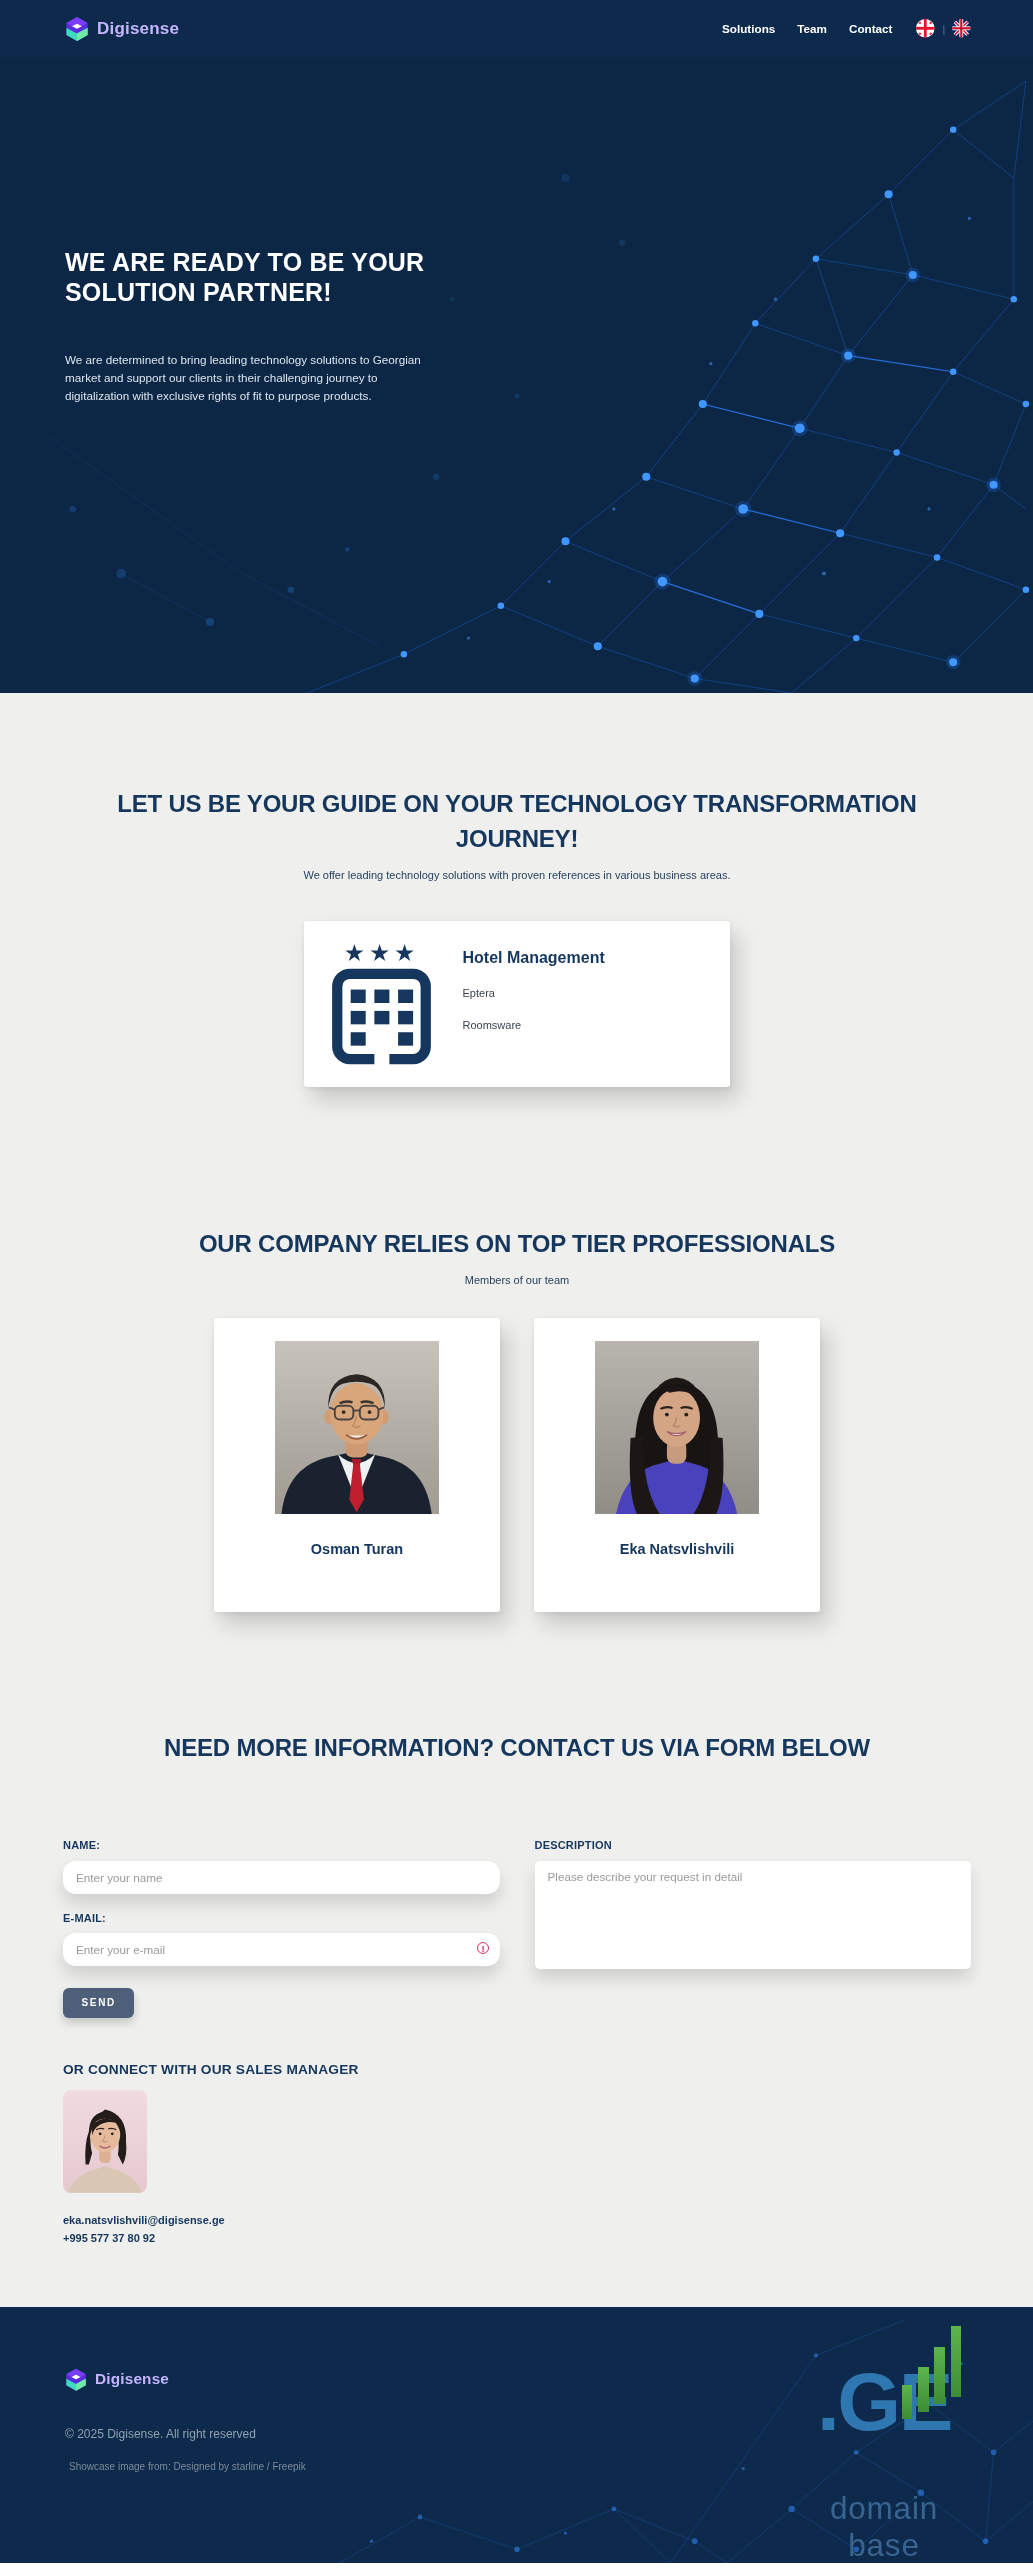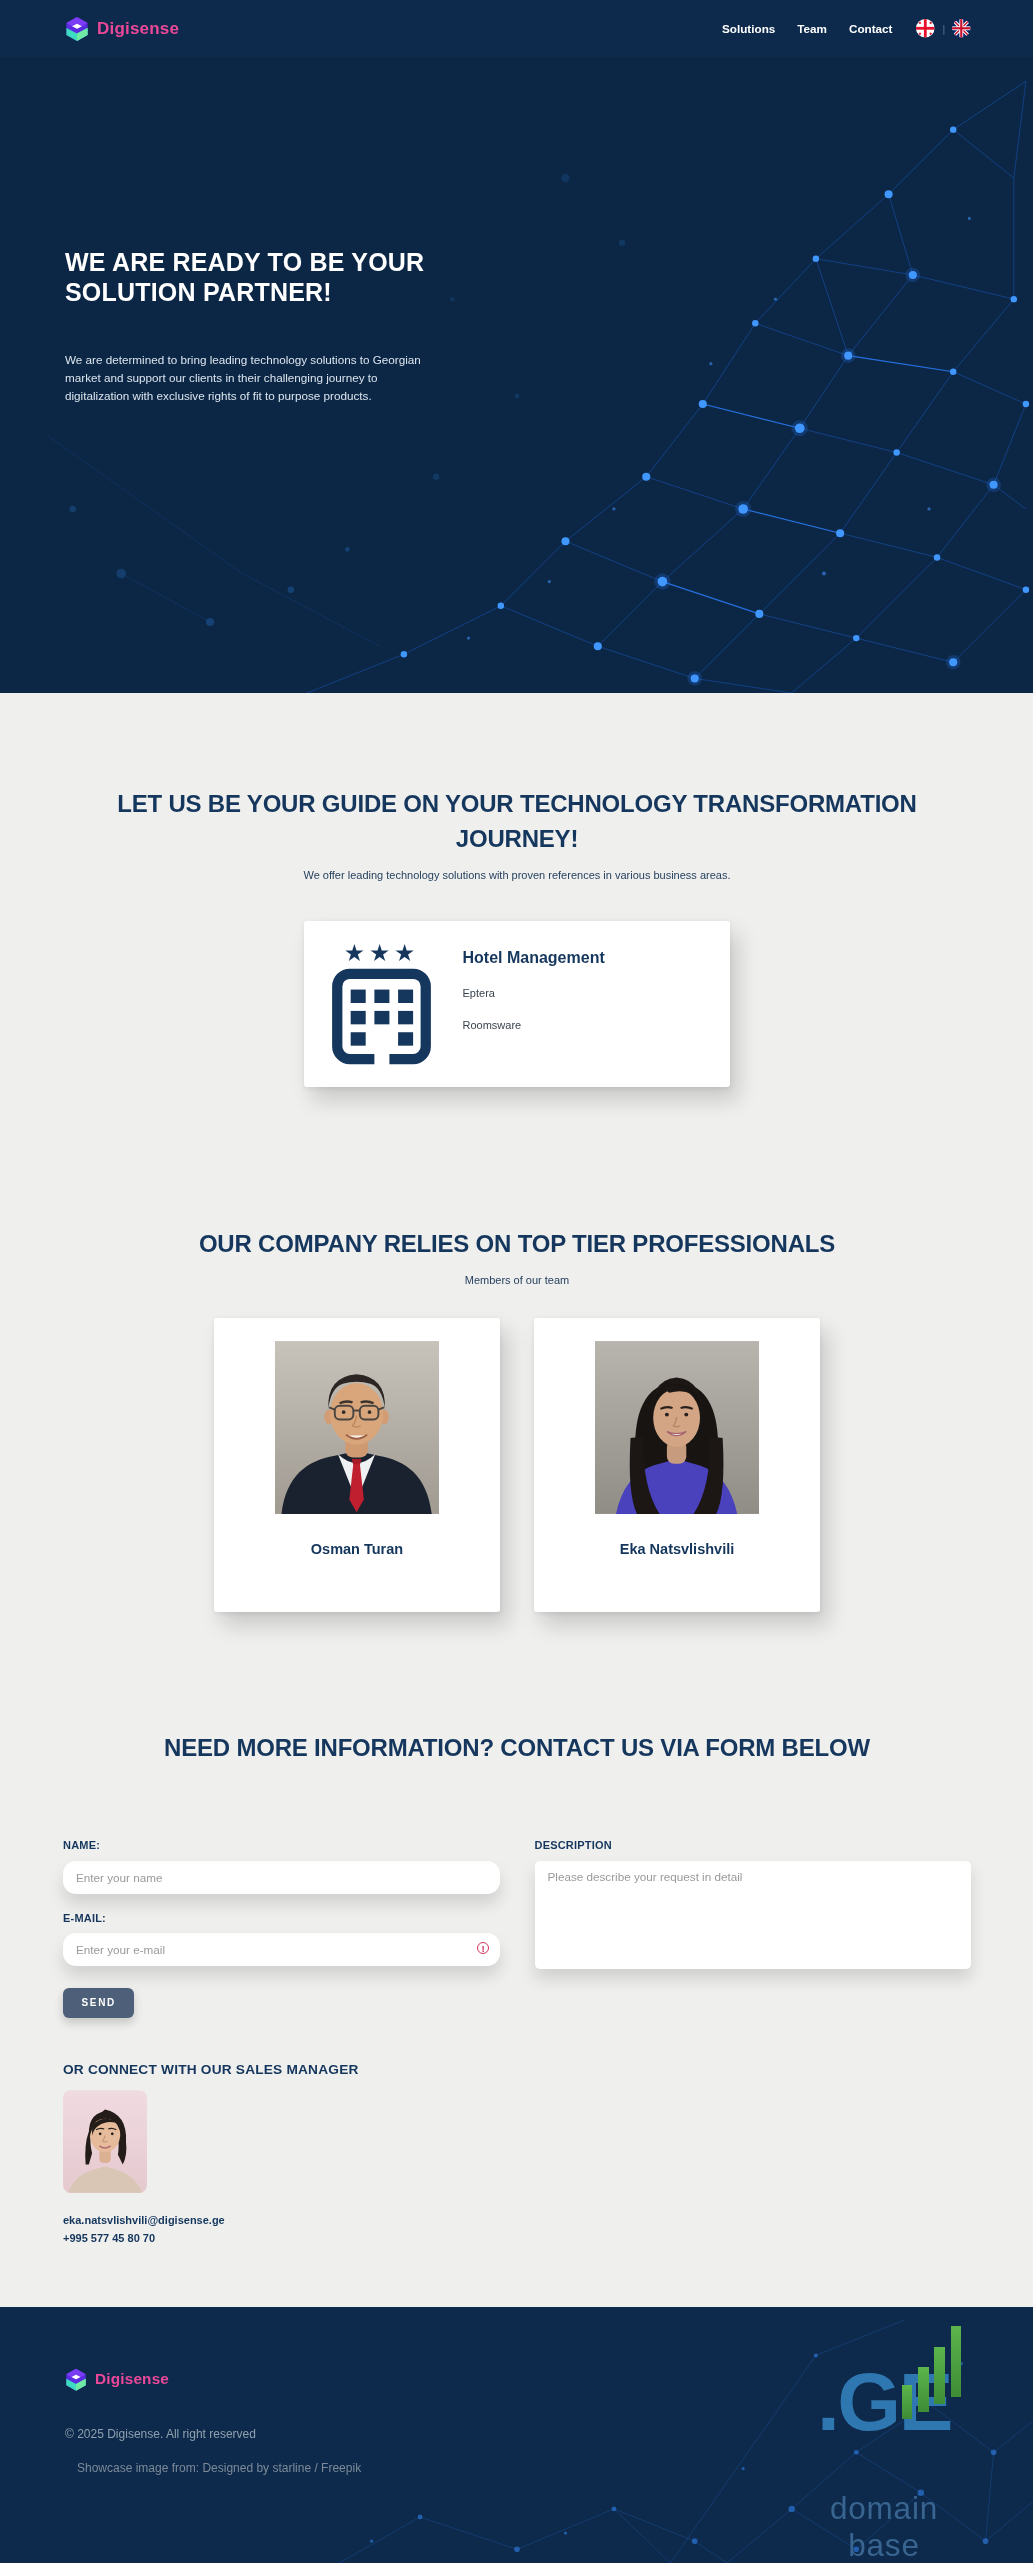--- a/index.html
+++ b/index.html
@@ -11,7 +11,7 @@
   header { height:57px; background:#0d2a4c; display:flex; align-items:center; justify-content:space-between;
            padding:0 63px 0 65px; position:relative; z-index:3; }
   .logo { display:flex; align-items:center; gap:8px; cursor:pointer; }
-  .logo-text { color:#ec4899; font-size:17px; font-weight:700; letter-spacing:0.2px; }
+  .logo-text { color:#c4b5fd; font-size:17px; font-weight:700; letter-spacing:0.2px; }
   nav { display:flex; align-items:center; }
   .nav-link { color:#fff; font-size:11.7px; font-weight:600; text-decoration:none; margin-left:22px; }
   .langs { display:flex; align-items:center; gap:7.3px; margin-left:24px; }

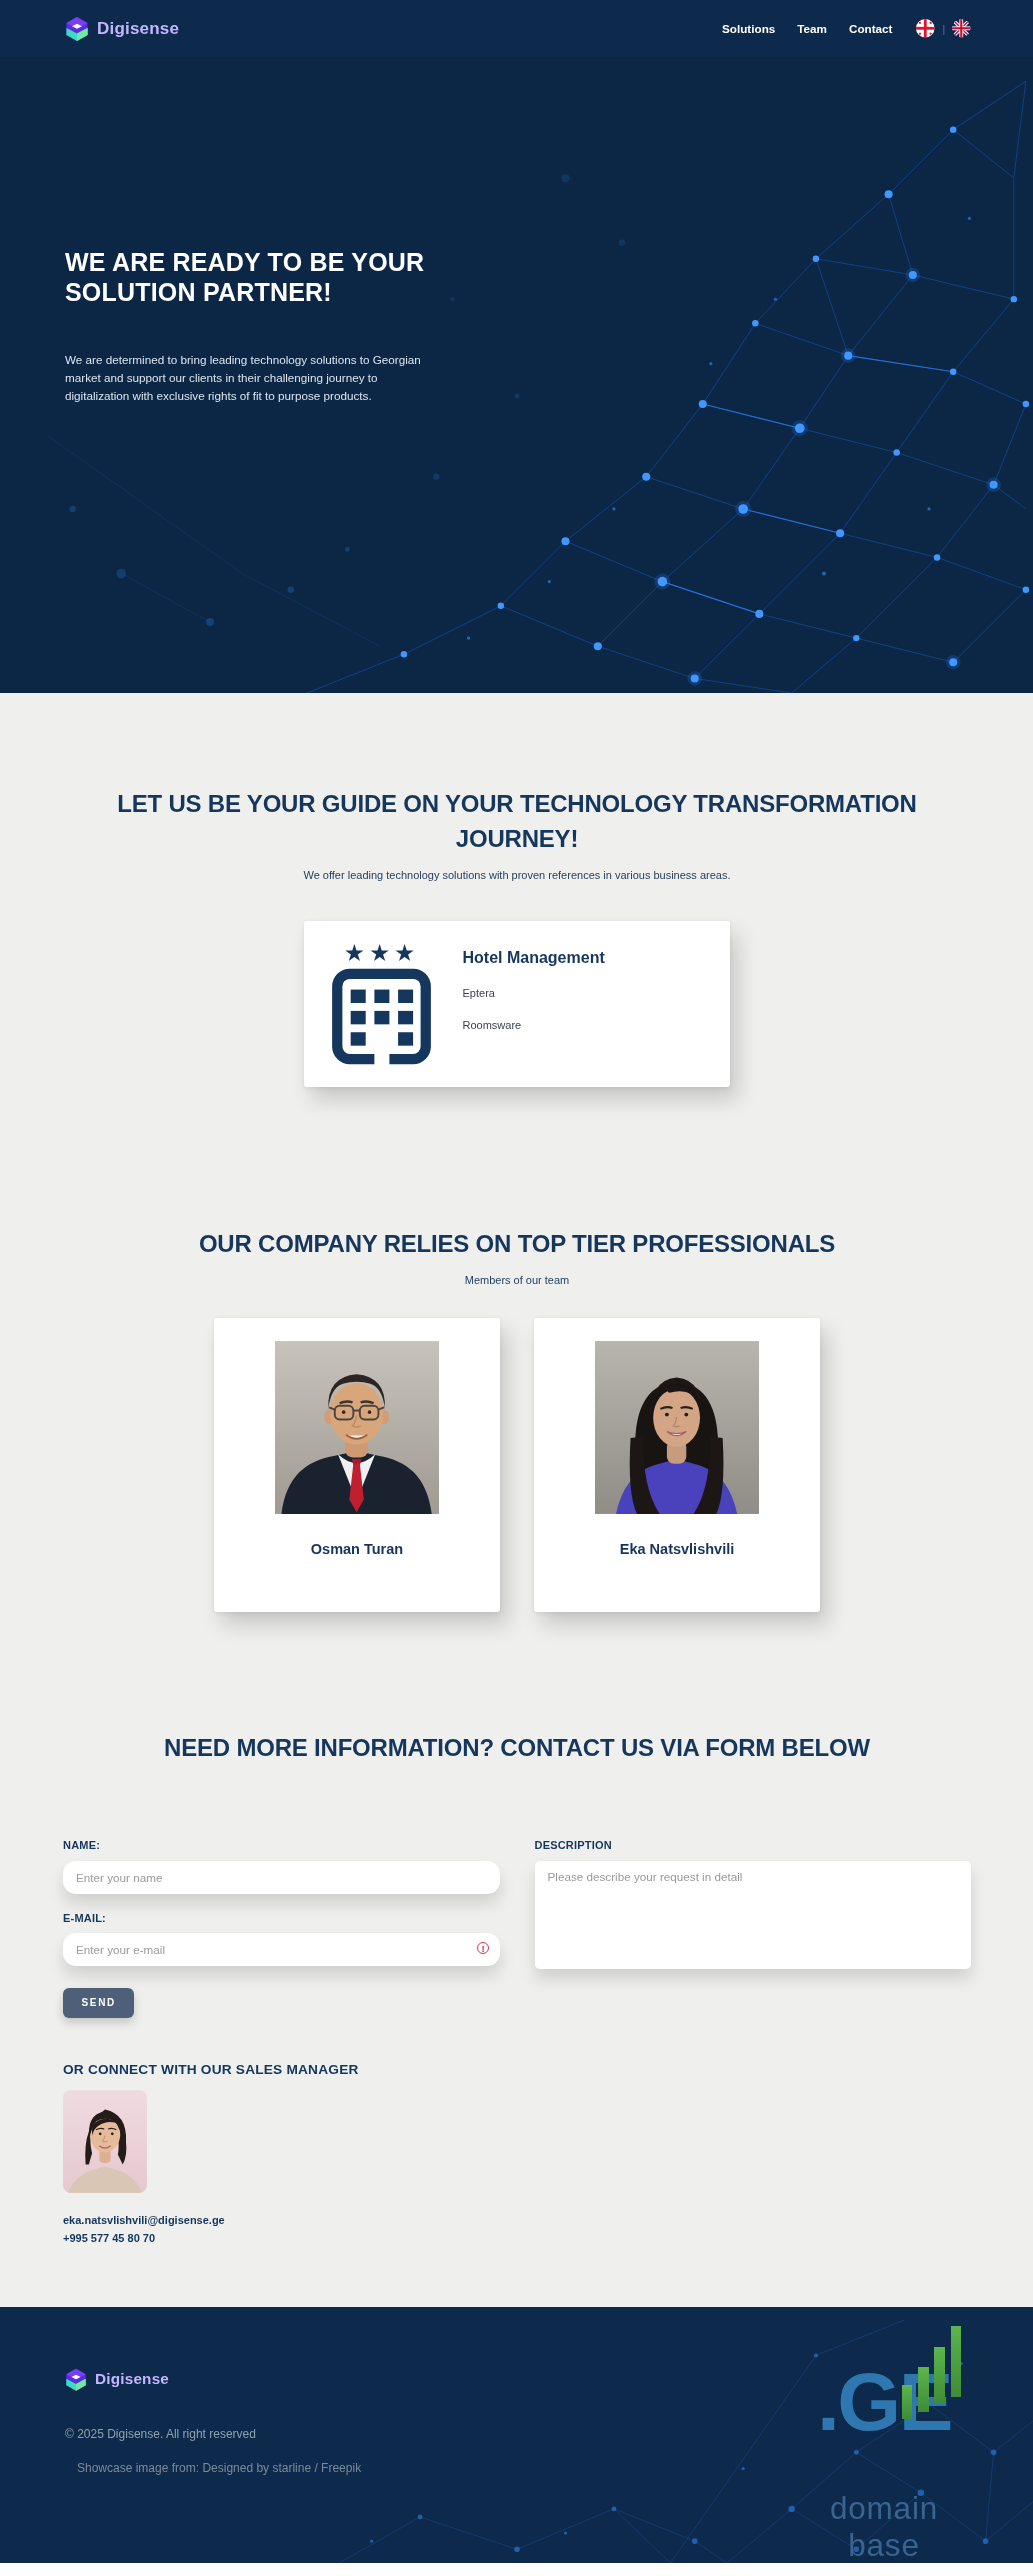--- a/index.html
+++ b/index.html
@@ -386,7 +386,7 @@
       </svg>
     </div>
     <div class="sales-email">eka.natsvlishvili@digisense.ge</div>
-    <div class="sales-phone">+995 577 45 80 70</div>
+    <div class="sales-phone">+995 577 37 80 92</div>
   </div>
 </main>
 

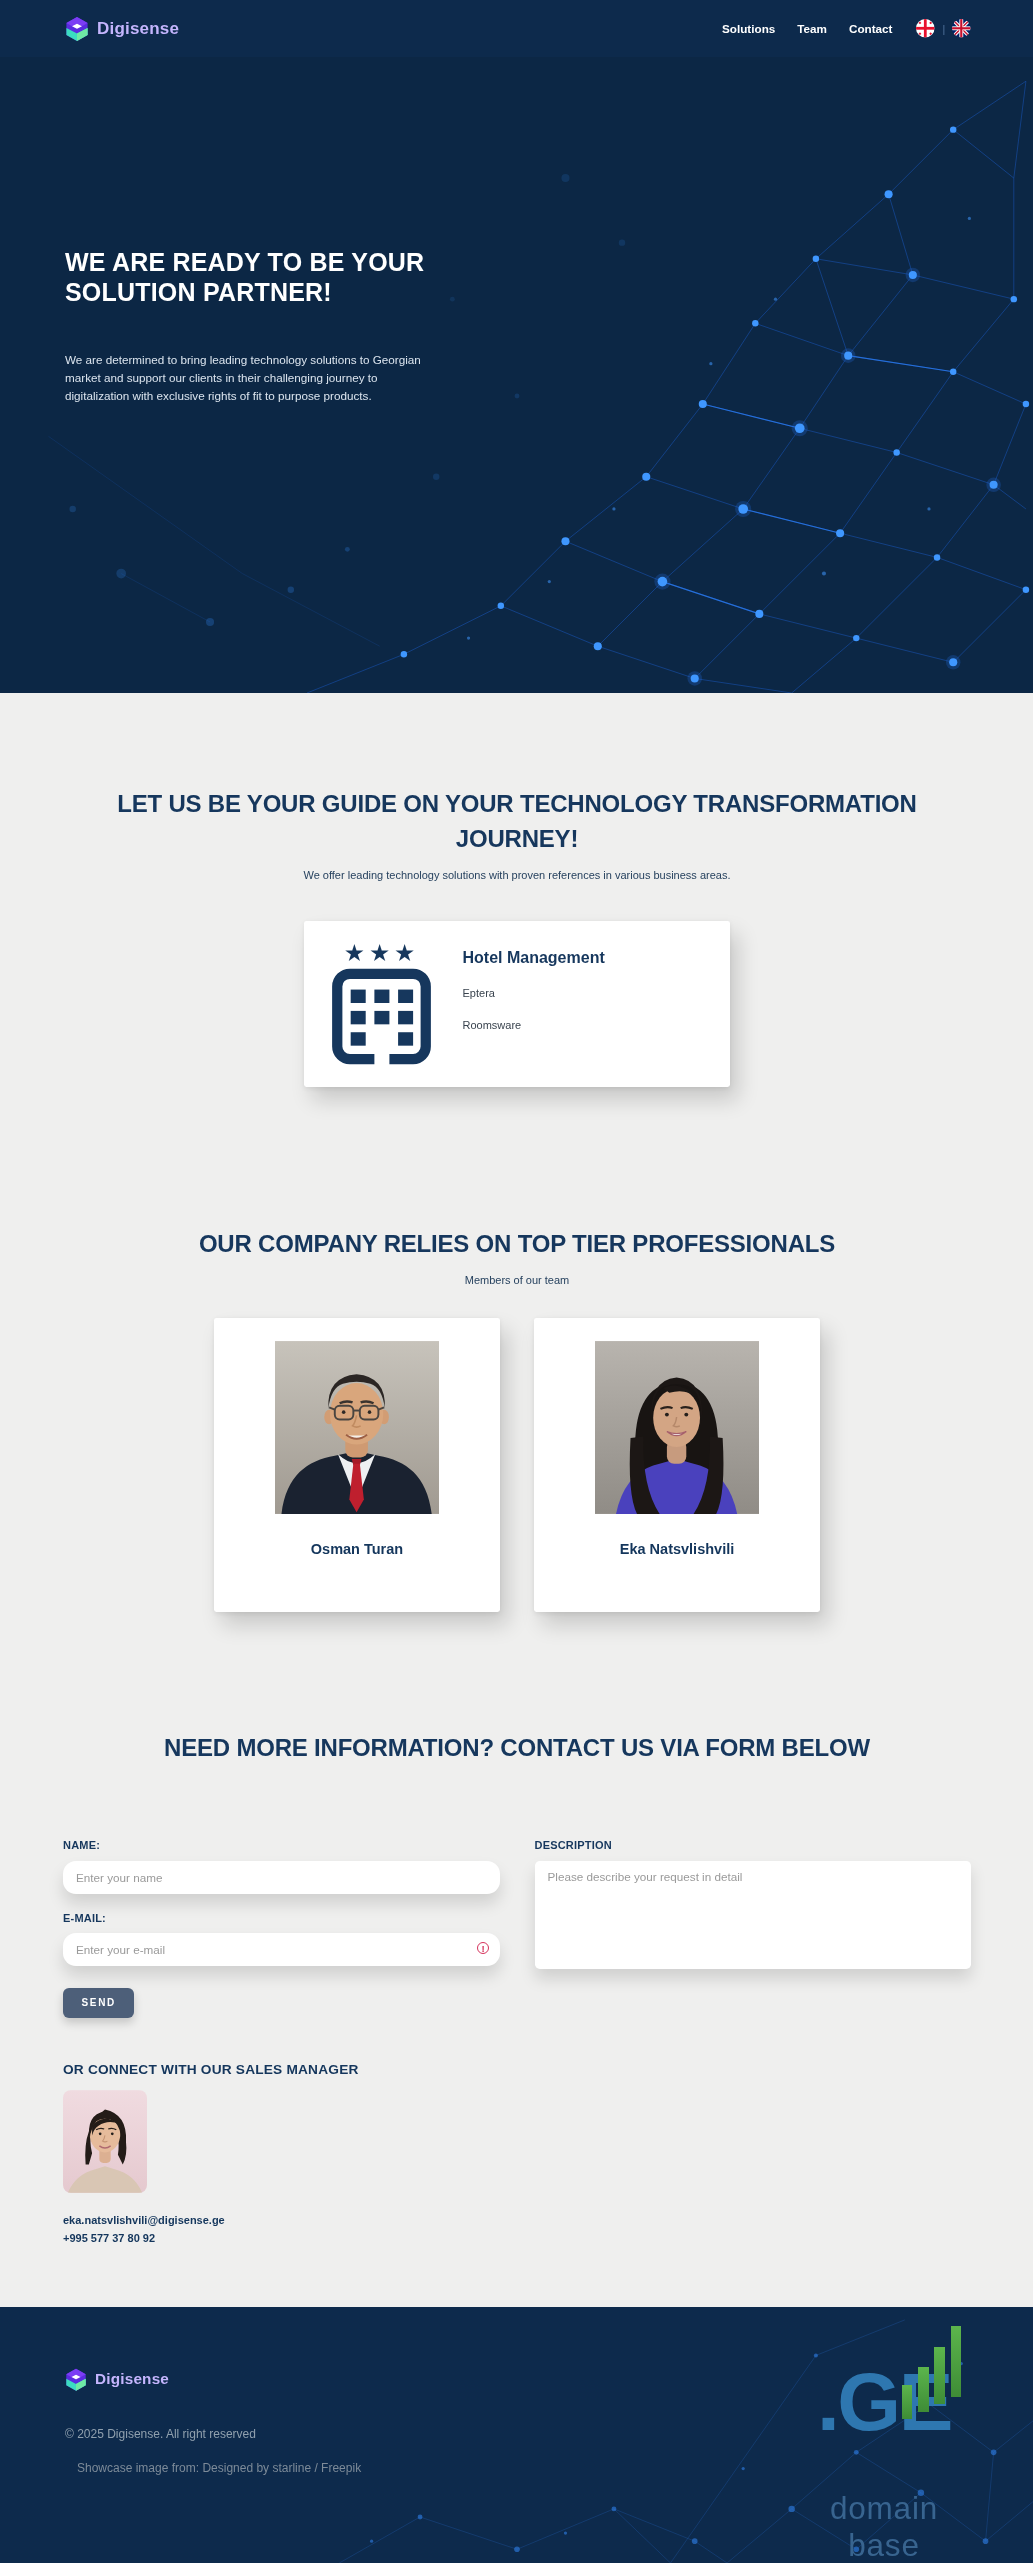--- a/index.html
+++ b/index.html
@@ -76,7 +76,7 @@
   .f-plexus { position:absolute; inset:0; width:100%; height:100%; }
   .f-inner { position:relative; padding:61px 65px 0 65px; }
   .copyright { margin:36px 0 0; color:#90a0ae; font-size:12px; }
-  .credit { margin:20px 12px 0; color:#7c8a98; font-size:12px; }
+  .credit { margin:20px 4px 0; color:#7c8a98; font-size:10px; }
   .ge { position:absolute; right:57px; top:14.5px; width:186px; height:202px; }
   .ge-text { position:absolute; top:40px; left:0; width:100%; text-align:center; font-size:82px; line-height:1;
              font-weight:700; color:#2e77b0; letter-spacing:-2.4px; }

